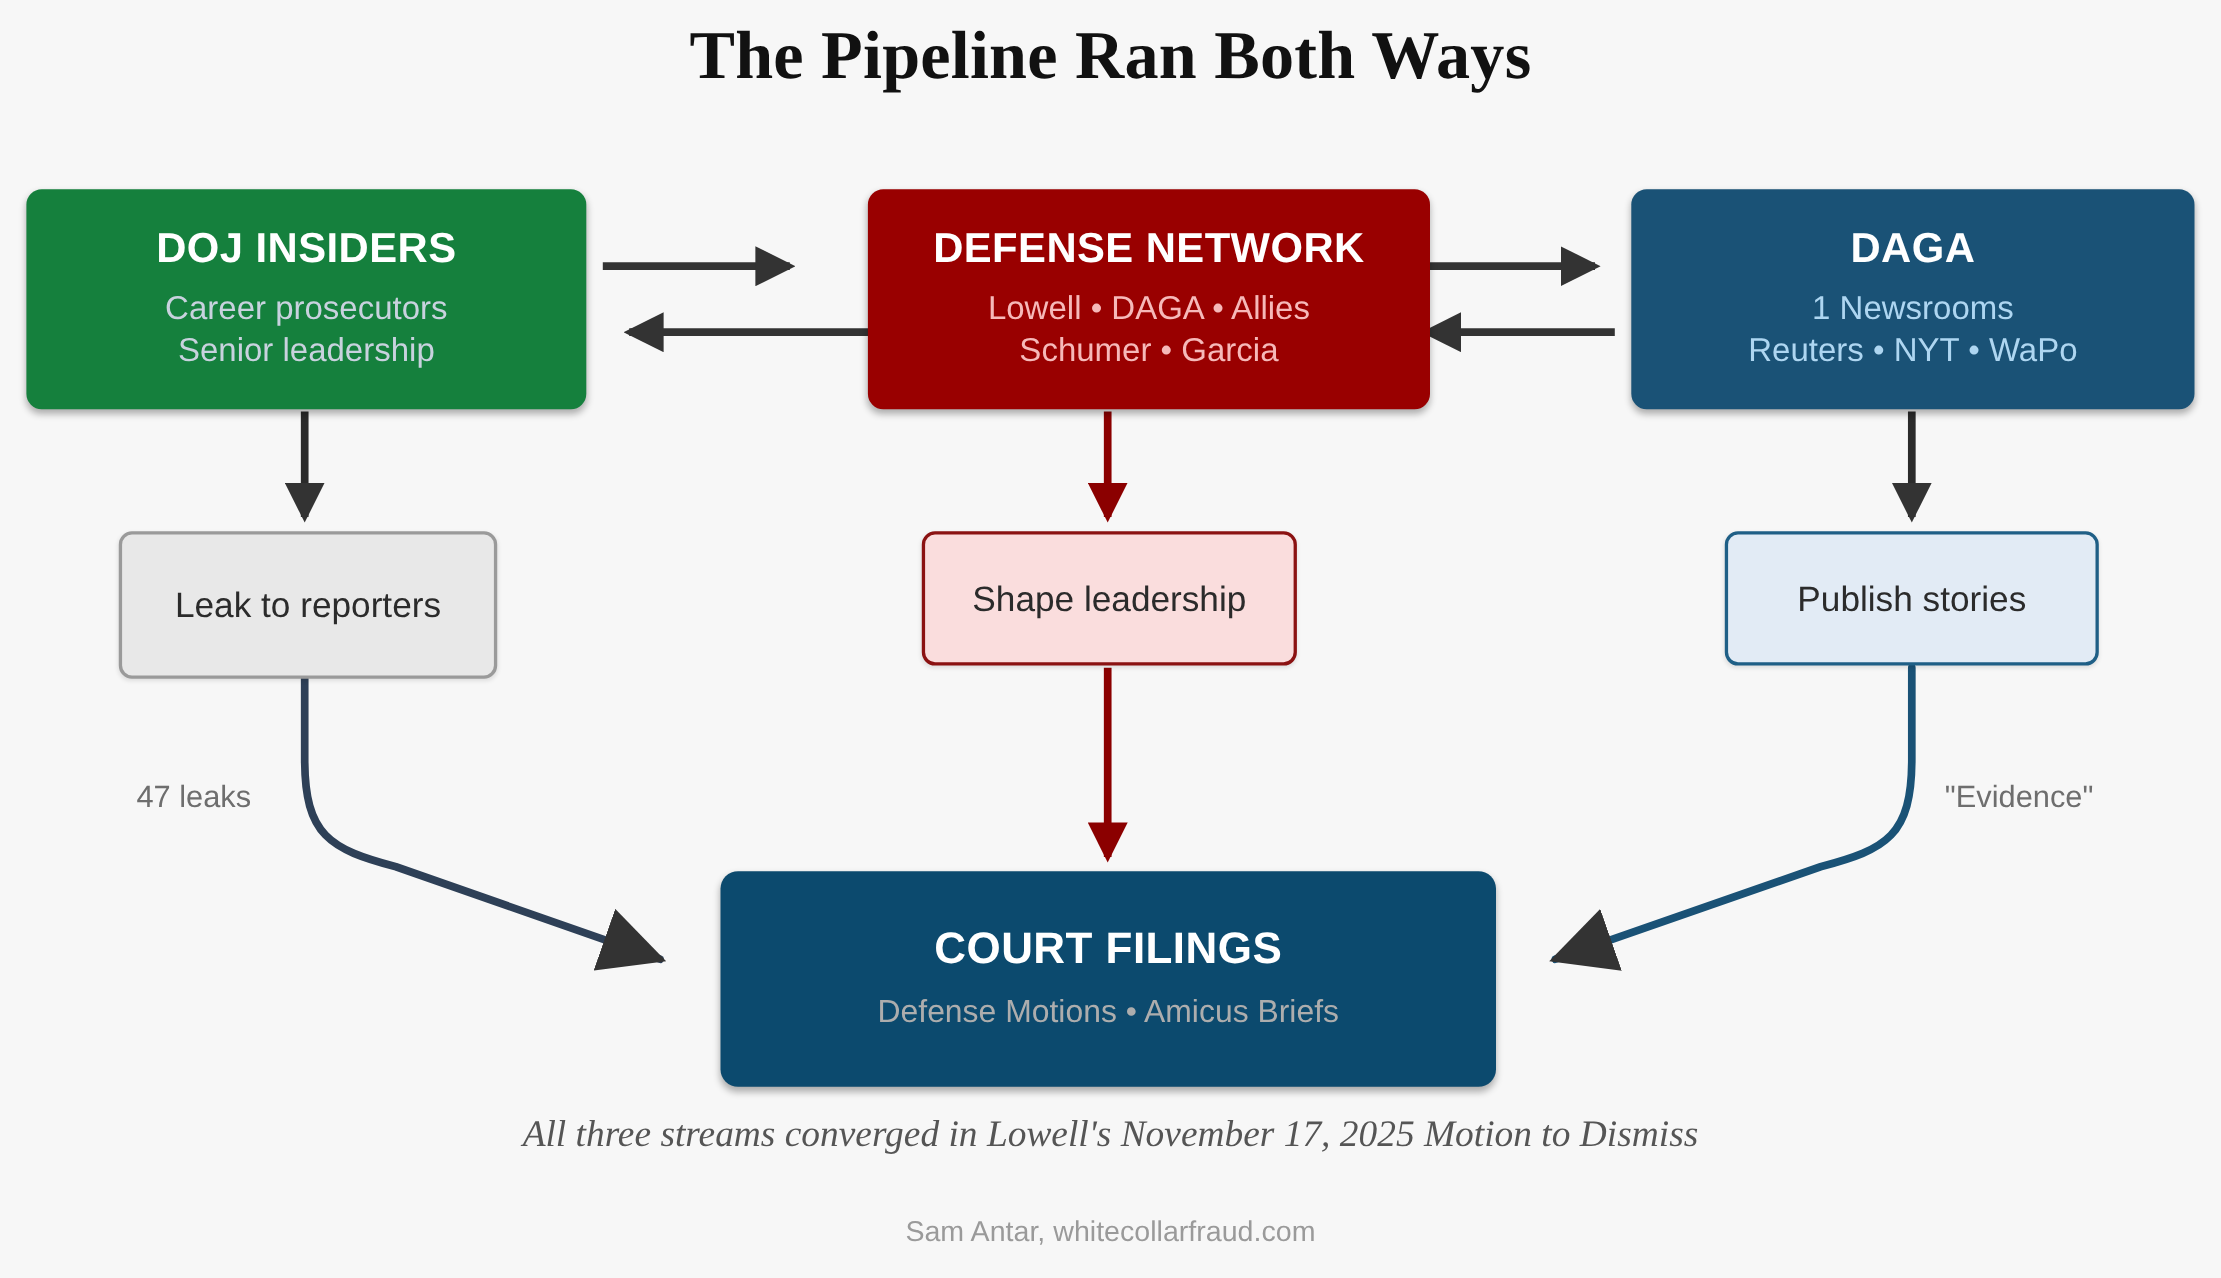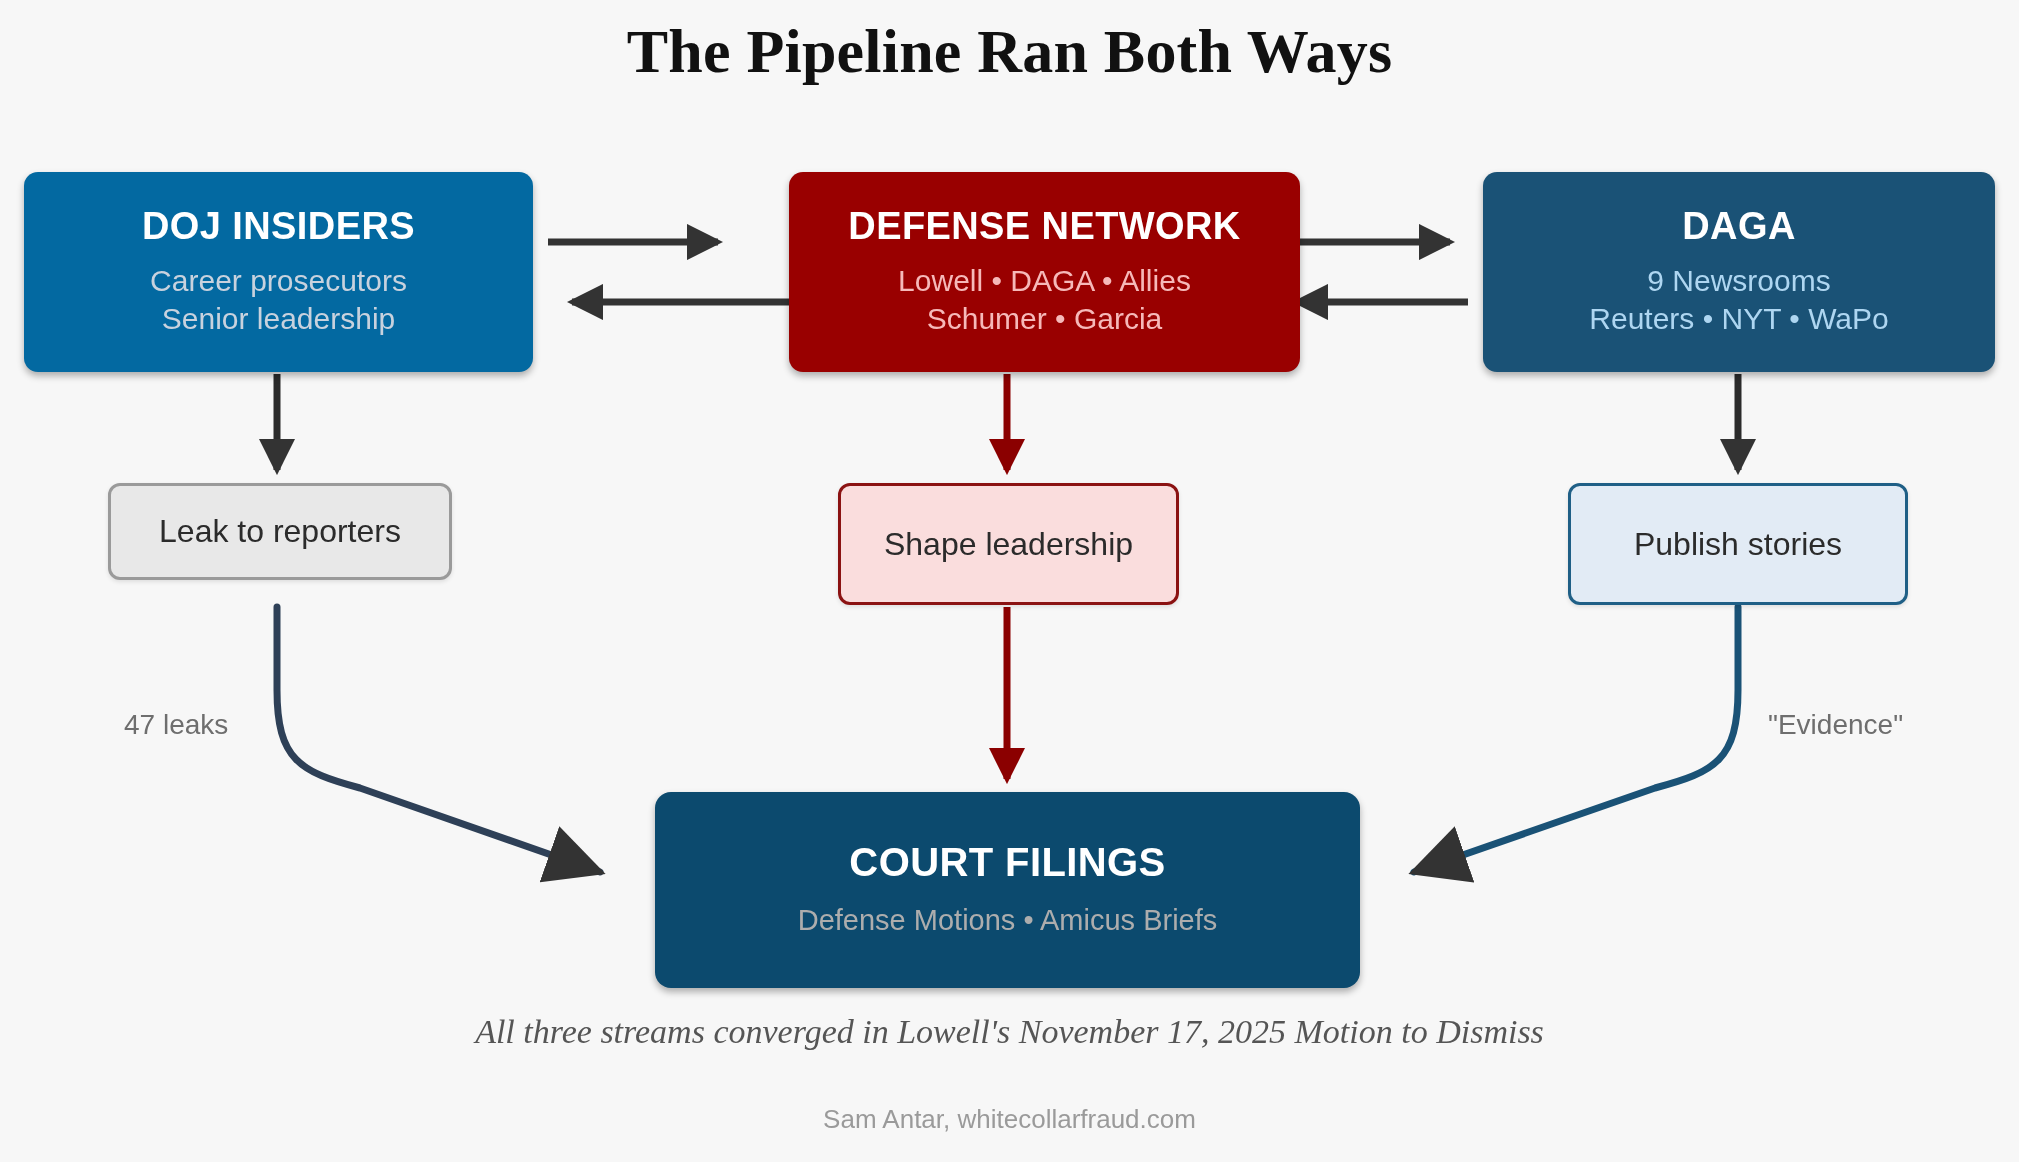--- a/index.html
+++ b/index.html
@@ -88,7 +88,7 @@
   
   #node-doj {
     left: 24px;  top: 172px;  width: 509px;  height: 200px;
-    background: #0369a1;
+    background: #15803d;
   }
   #node-doj .n-title { color: #ffffff; }
   #node-doj .n-sub   { color: #c8d2de; }

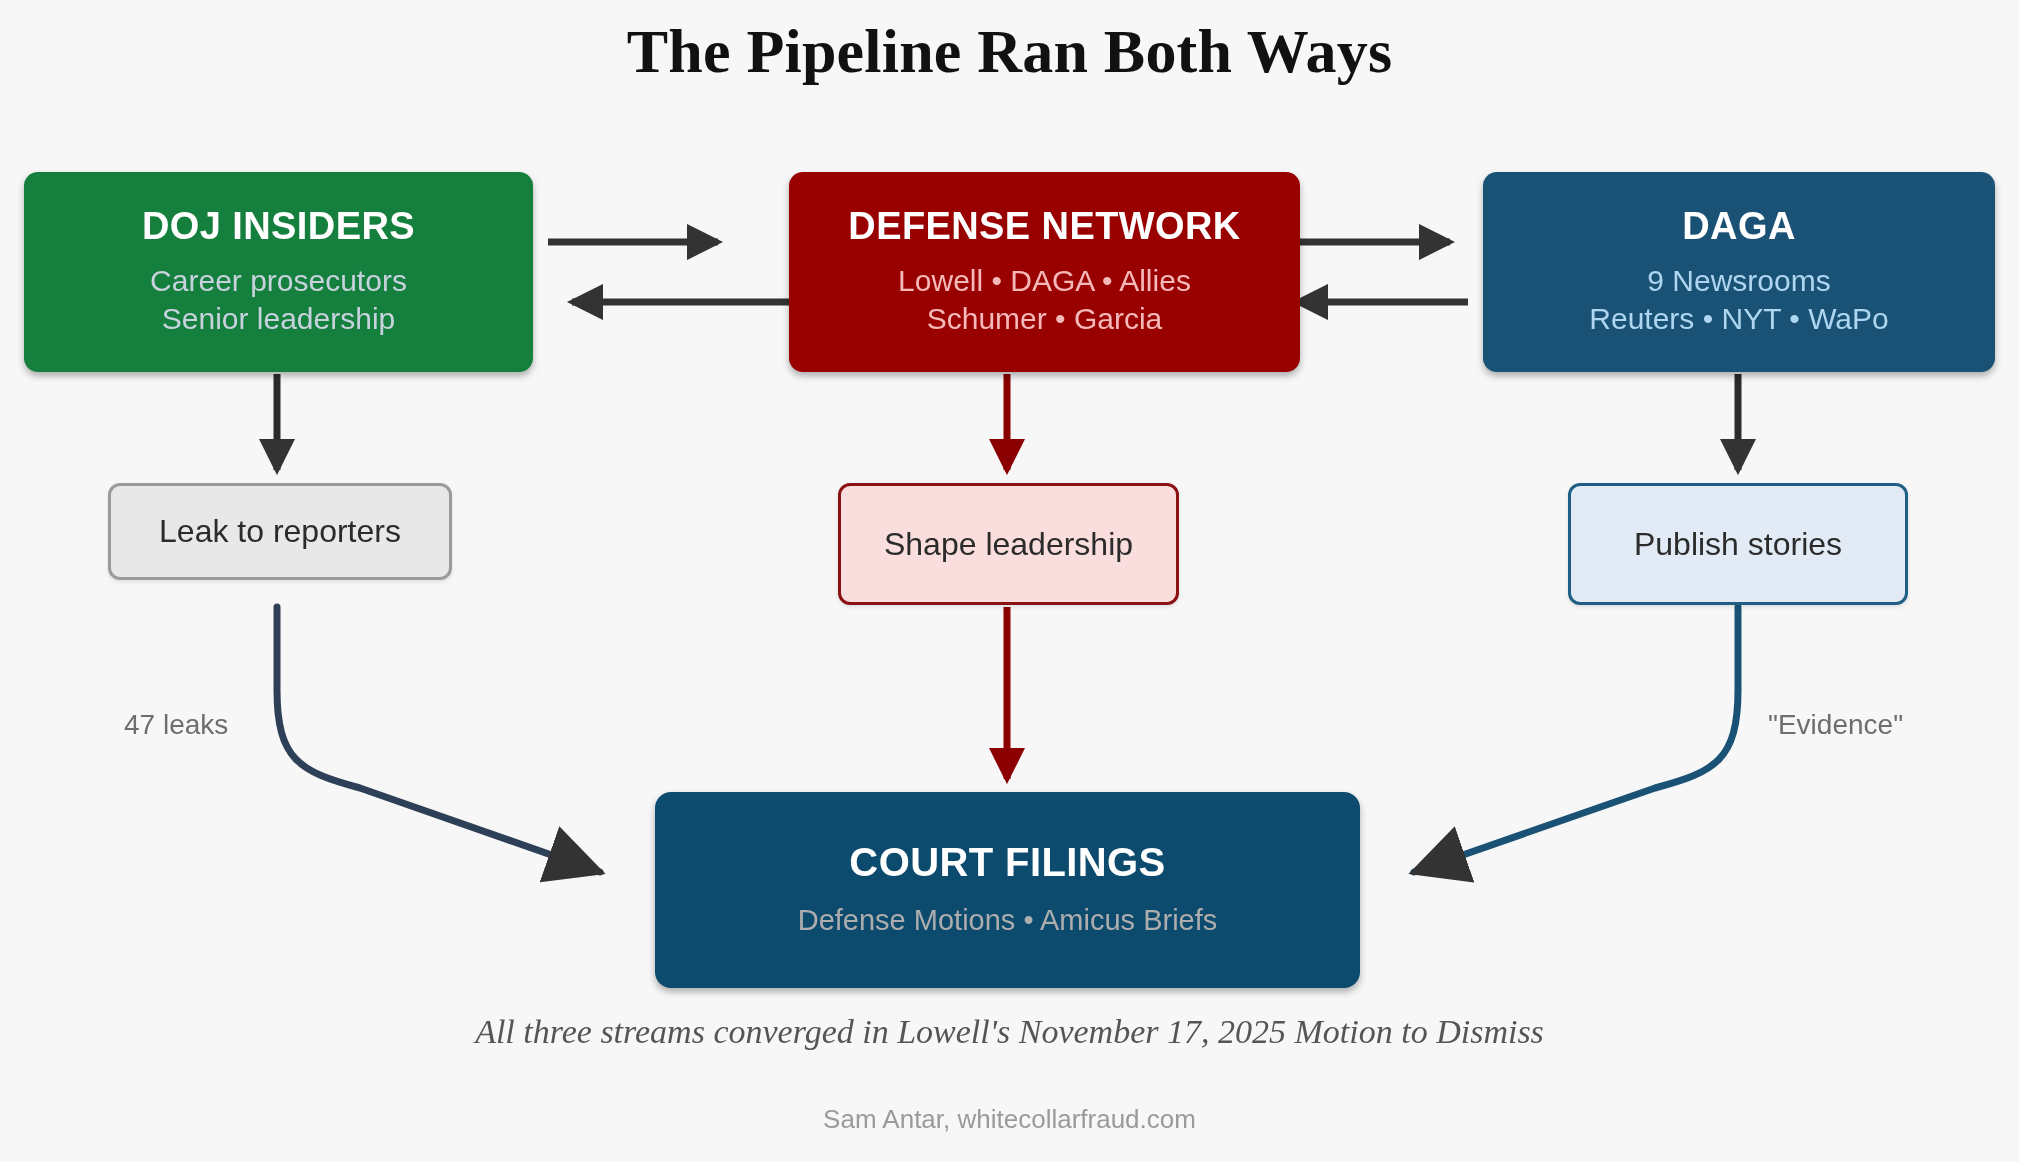--- a/index.html
+++ b/index.html
@@ -219,7 +219,7 @@
   <div class="node node-major" id="node-media">
     <div class="n-title">DAGA</div>
     <div class="n-sub">
-      <div>9 Newsrooms</div>
+      <div>1 Newsrooms</div>
       <div>Reuters • NYT • WaPo</div>
     </div>
   </div>

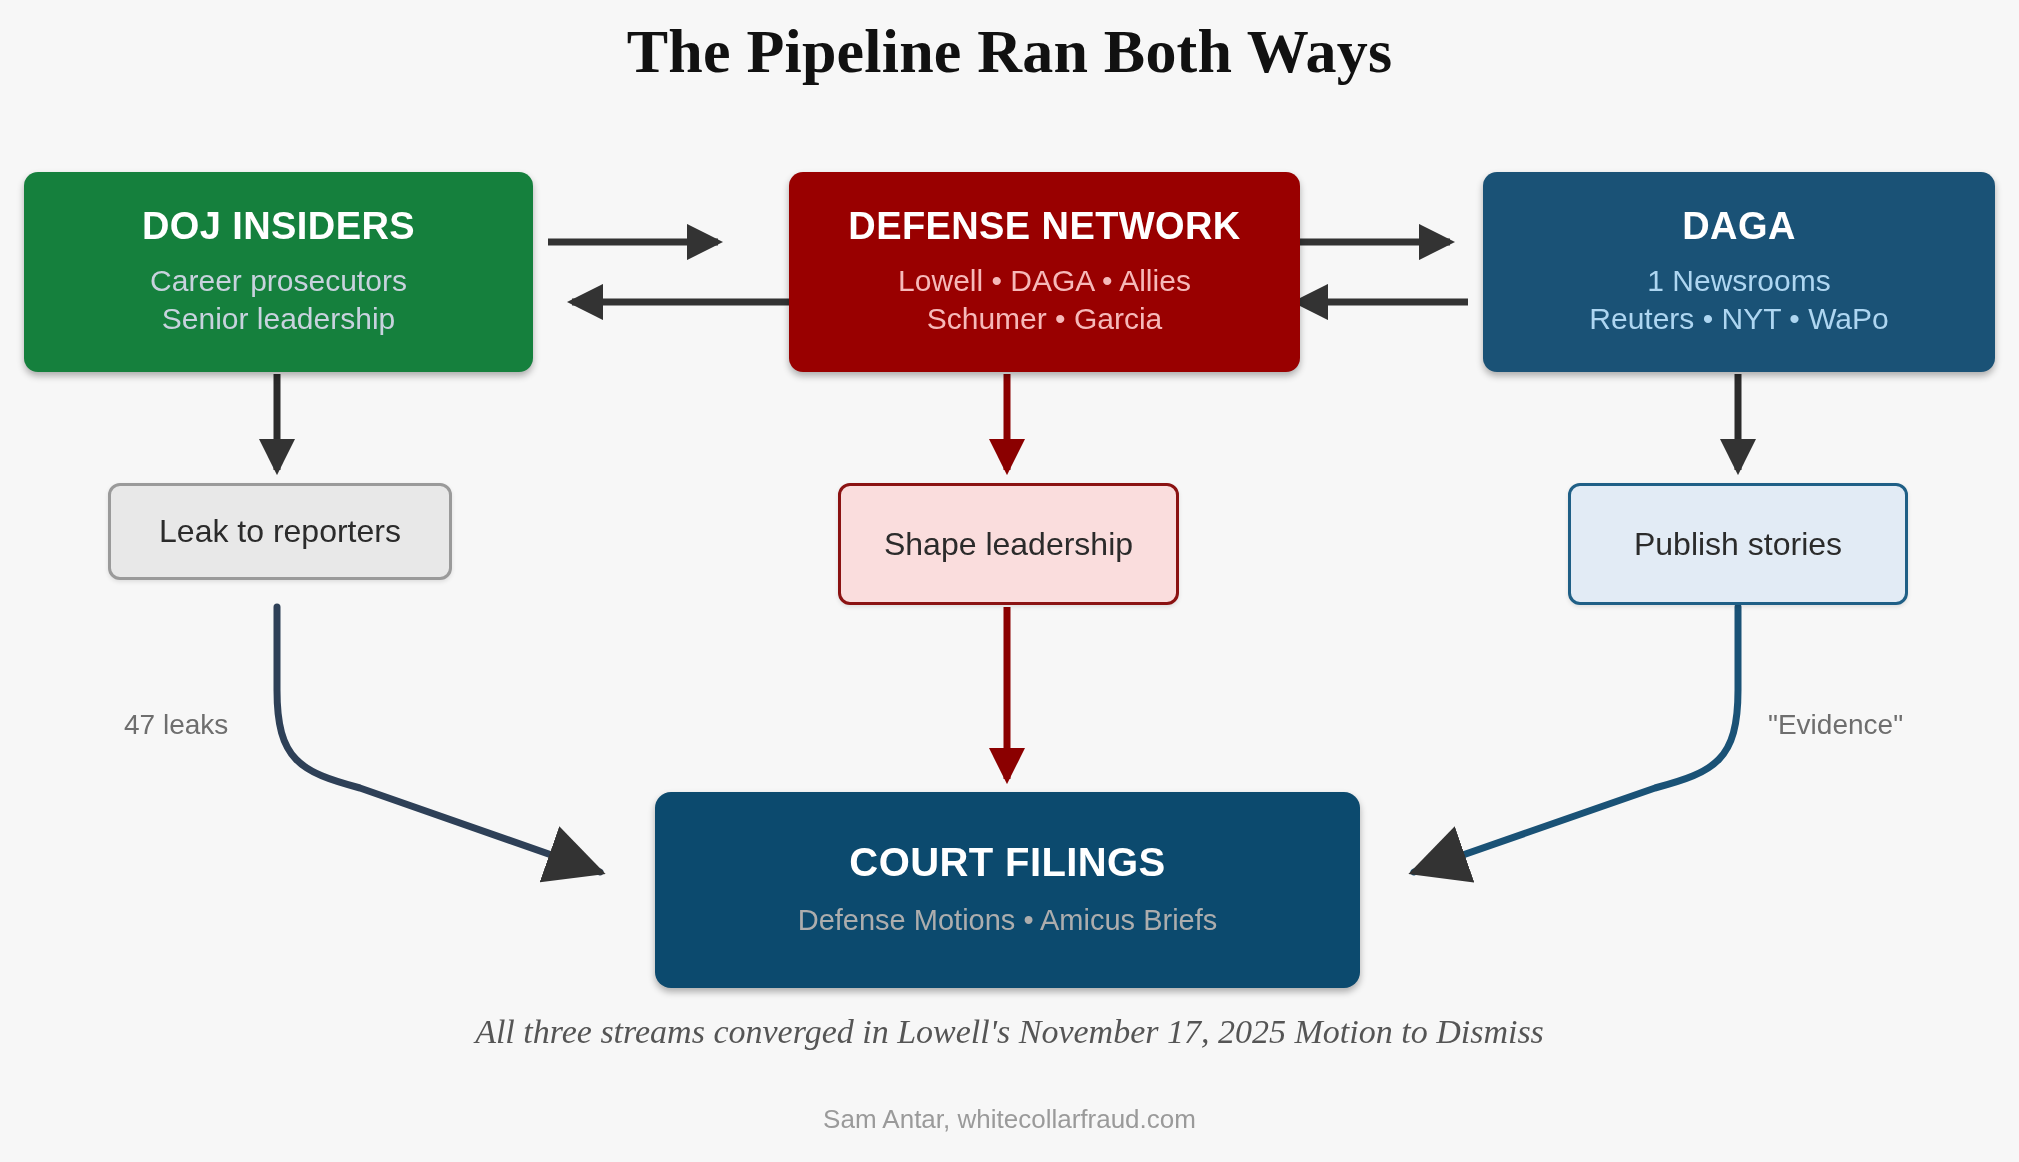--- a/index.html
+++ b/index.html
@@ -109,7 +109,7 @@
   #node-media .n-sub   { color: #aed6f1; }
 
   #node-leak {
-    left: 108px;  top: 483px; width: 344px; height: 97px;
+    left: 108px;  top: 483px; width: 344px; height: 134px;
     background: #e8e8e8; border-color: #9a9a9a;
   }
   #node-shape {

